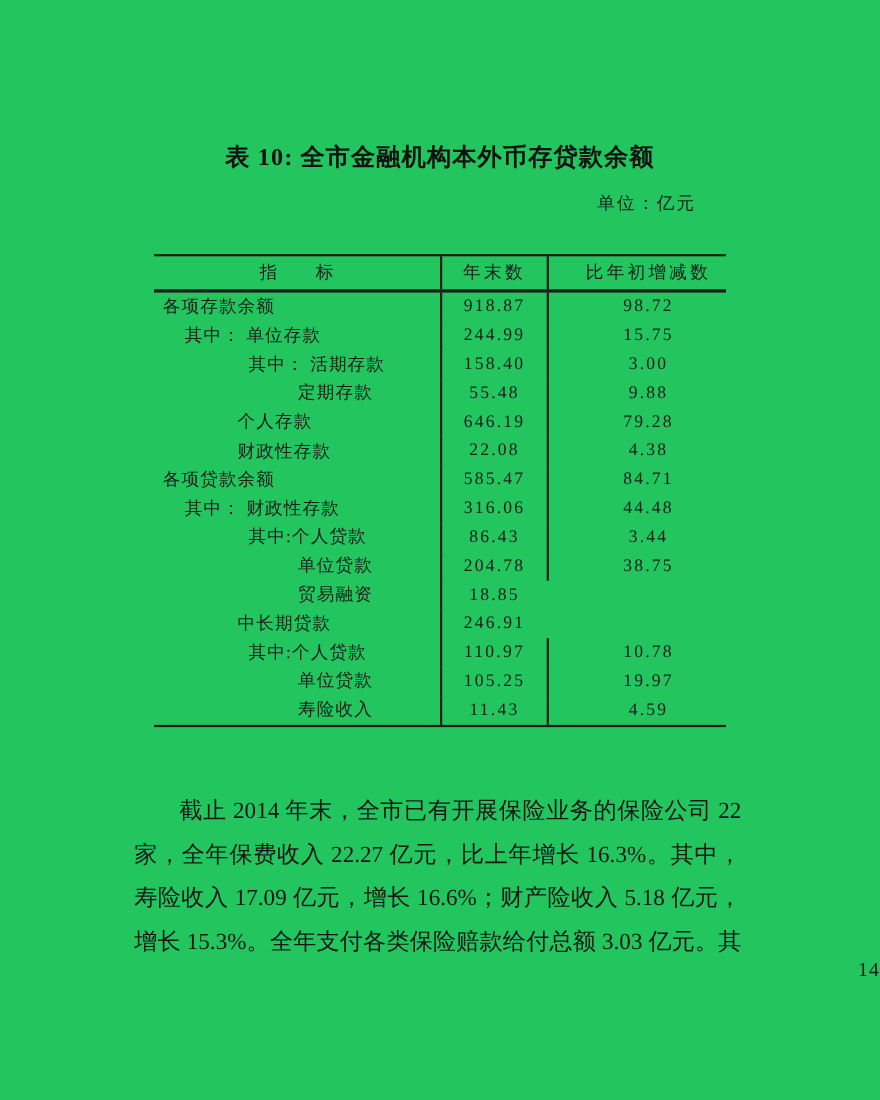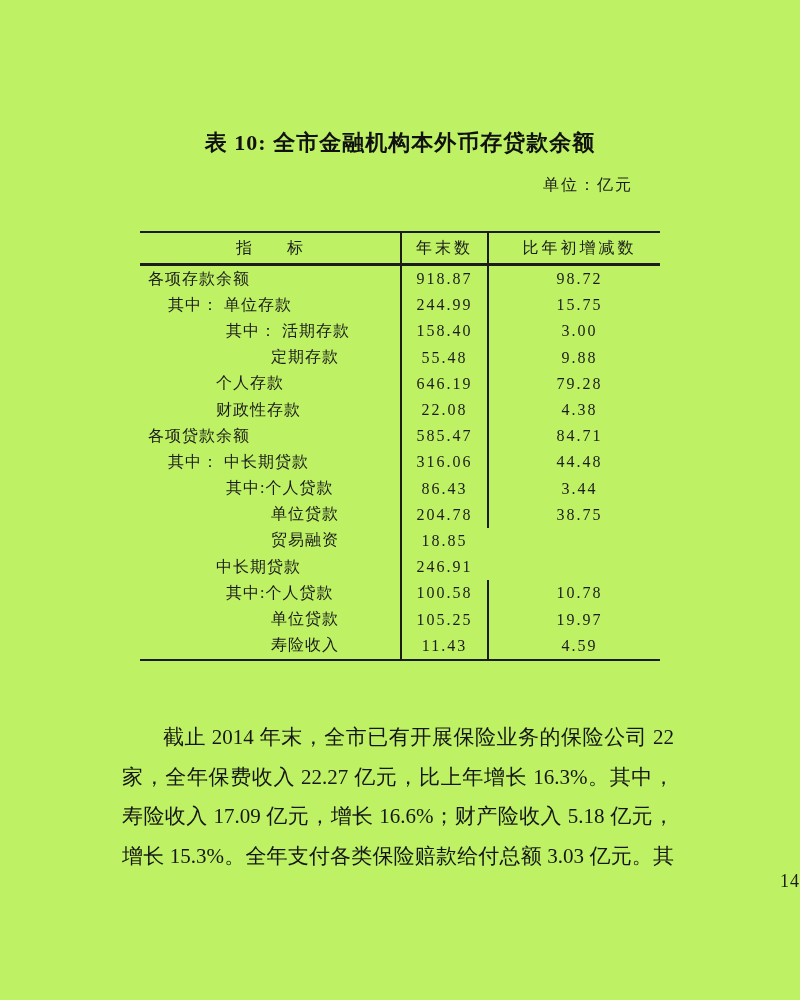--- a/index.html
+++ b/index.html
@@ -11,7 +11,7 @@
     position: relative;
     width: 800px;
     height: 1000px;
-    background: #bef264;
+    background: #22c55e;
     color: #1c1c1c;
     font-family: "Liberation Serif", "DejaVu Serif", serif;
     overflow: hidden;

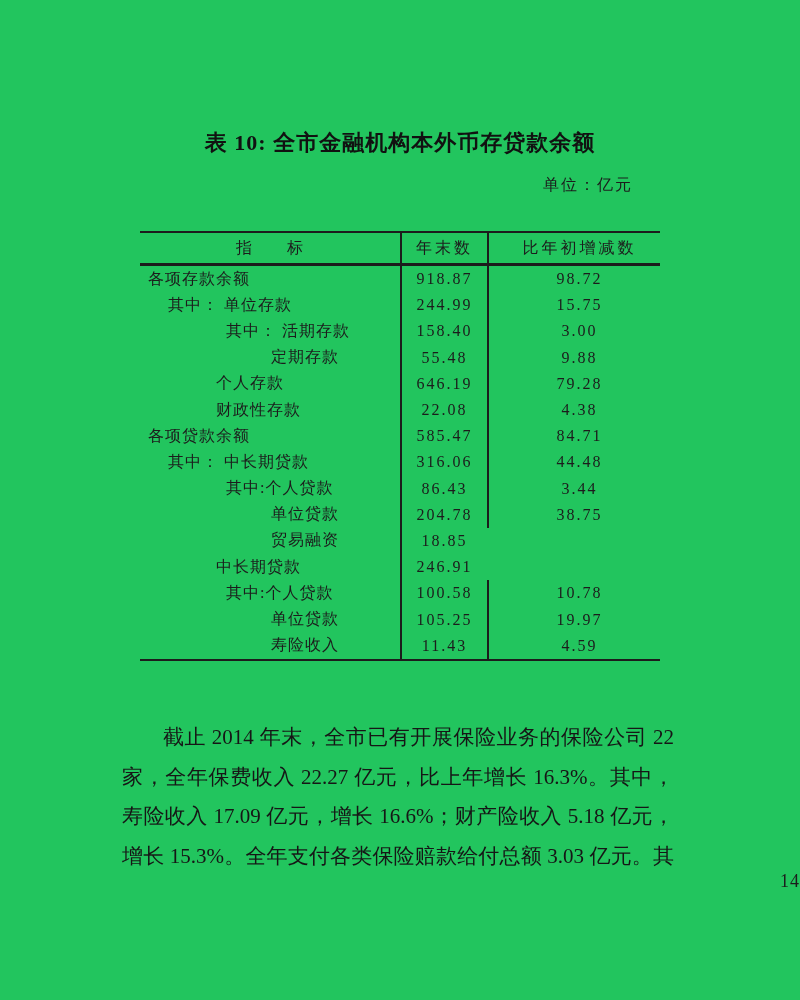--- a/index.html
+++ b/index.html
@@ -65,7 +65,7 @@
     overflow: hidden;
   }
   .col-ind { width: 260px; justify-content: flex-start; letter-spacing: 1px; }
-  .col-val { width: 87px; justify-content: center; border-left: 2px solid #1c1c1c; letter-spacing: 2px; }
+  .col-val { width: 97px; justify-content: center; border-left: 2px solid #1c1c1c; letter-spacing: 2px; }
   .col-chg { width: 151px; justify-content: center; border-left: 2px solid #1c1c1c; letter-spacing: 2px; padding-left: 32px; }
   .t-header .col-ind { justify-content: center; letter-spacing: 1px; }
   .t-header .col-val, .t-header .col-chg { letter-spacing: 3px; }

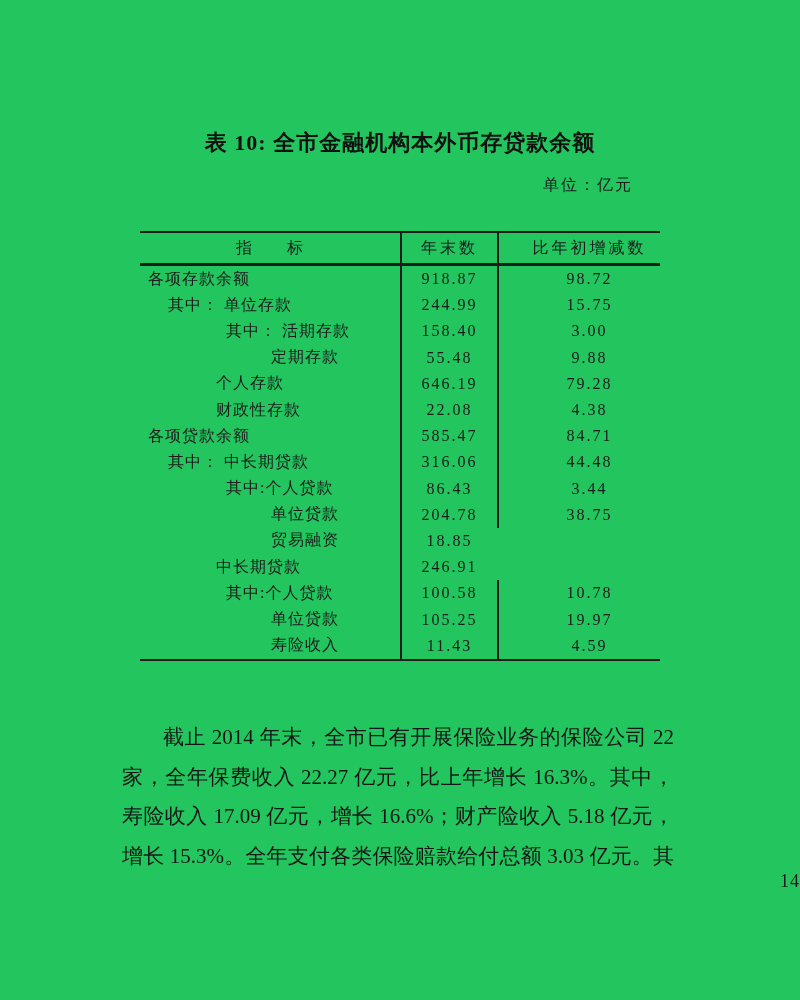--- a/index.html
+++ b/index.html
@@ -162,7 +162,7 @@
     </div>
 
     <div class="t-row t-body">
-      <div class="cell col-ind indent-1">其中： 中长期贷款</div>
+      <div class="cell col-ind indent-1">其中： 财政性存款</div>
       <div class="cell col-val">316.06</div>
       <div class="cell col-chg">44.48</div>
     </div>

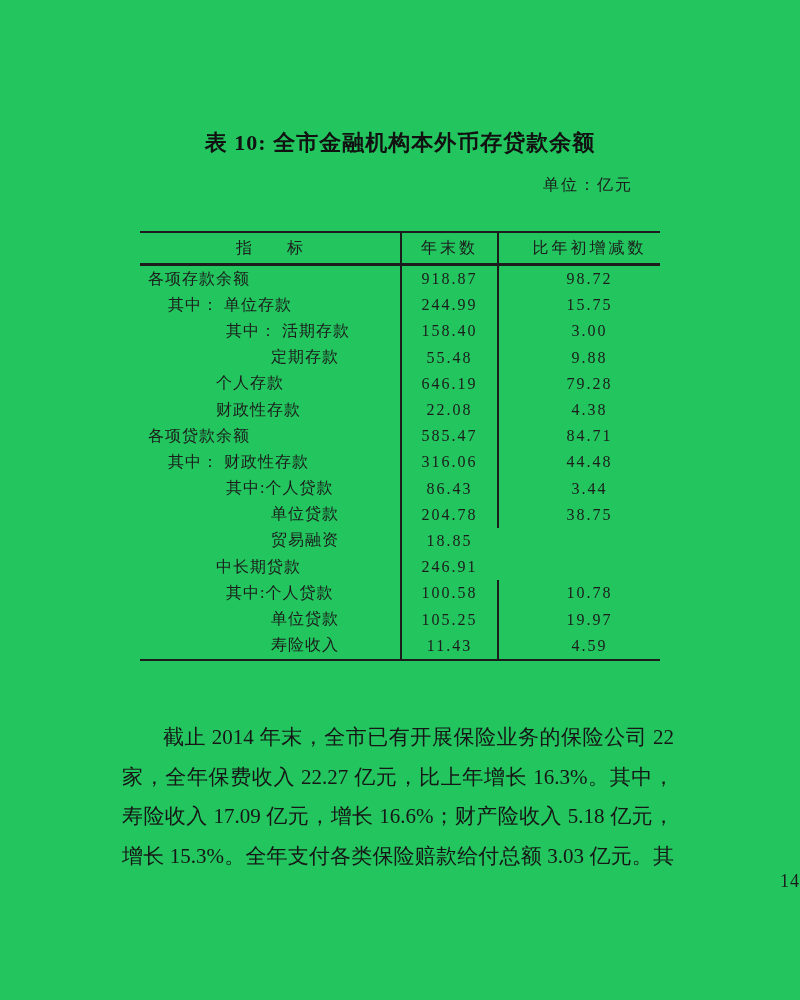--- a/index.html
+++ b/index.html
@@ -191,7 +191,7 @@
 
     <div class="t-row t-body">
       <div class="cell col-ind indent-3">其中:个人贷款</div>
-      <div class="cell col-val">100.58</div>
+      <div class="cell col-val">110.97</div>
       <div class="cell col-chg">10.78</div>
     </div>
 

